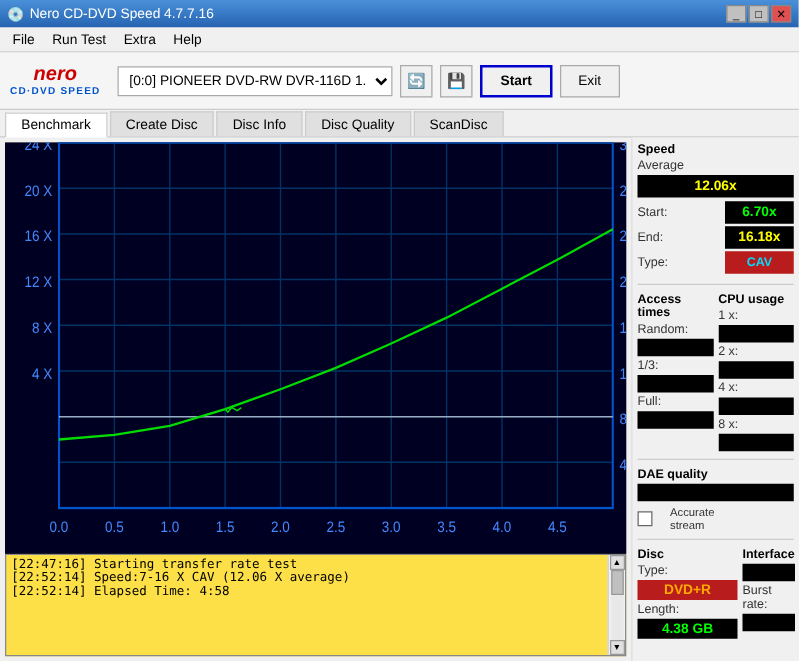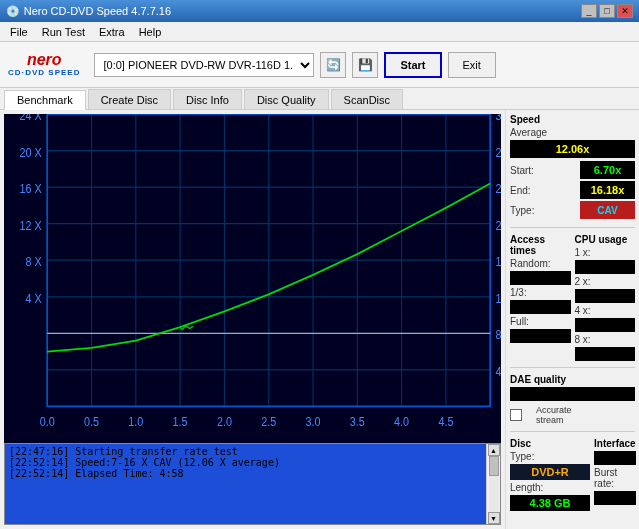--- a/index.html
+++ b/index.html
@@ -57,7 +57,7 @@
     
     .chart-wrapper { flex: 1; position: relative; display: flex; flex-direction: column; }
     .chart-plot { flex: 1; background: #000; margin: 4px 4px 0 4px; position: relative; min-height: 0; }
-    .log-wrapper { height: 82px; margin: 0 4px 4px 4px; background: #1d4ed8; border: 1px solid #888; display: flex; }
+    .log-wrapper { height: 82px; margin: 0 4px 4px 4px; background: #fde047; border: 1px solid #888; display: flex; }
   </style>
 </head>
 <body>

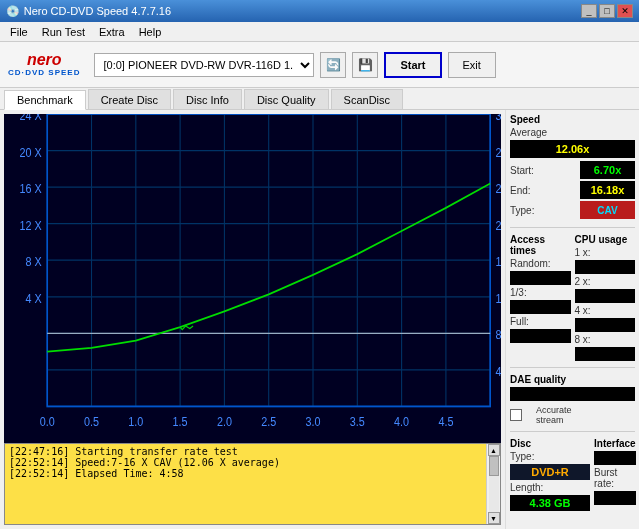--- a/index.html
+++ b/index.html
@@ -274,7 +274,7 @@
         <div class="panel-row">
           <span class="panel-label">Type:</span>
         </div>
-        <div class="panel-value-dvd" style="width:100%;color:#ffaa00;background:#0f172a;font-weight:bold;font-size:11px;height:16px;display:flex;align-items:center;justify-content:center;margin-bottom:2px;">DVD+R</div>
+        <div class="panel-value-dvd" style="width:100%;color:#ffaa00;background:#b91c1c;font-weight:bold;font-size:11px;height:16px;display:flex;align-items:center;justify-content:center;margin-bottom:2px;">DVD+R</div>
         <div class="panel-row">
           <span class="panel-label">Length:</span>
         </div>

